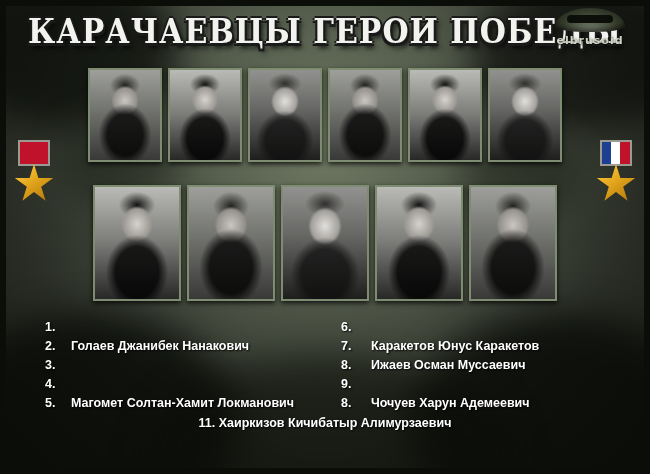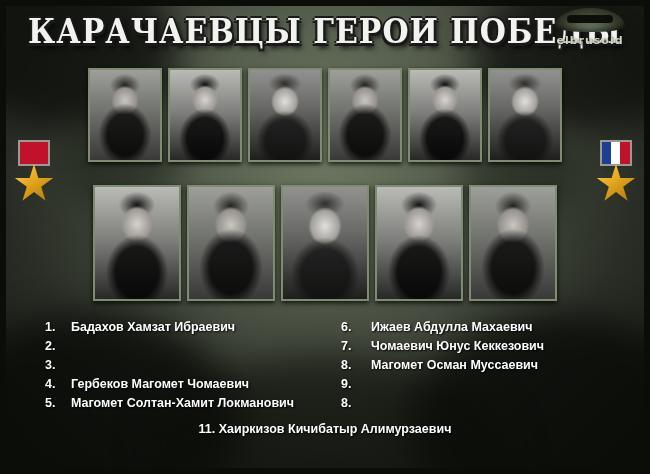--- a/index.html
+++ b/index.html
@@ -301,7 +301,6 @@
       <div class="name-col left">
         <div class="name-item">
           <span class="name-num">1.</span>
-          <span class="name-text">Бадахов Хамзат Ибраевич</span>
         </div>
         <div class="name-item">
           <span class="name-num">2.</span>

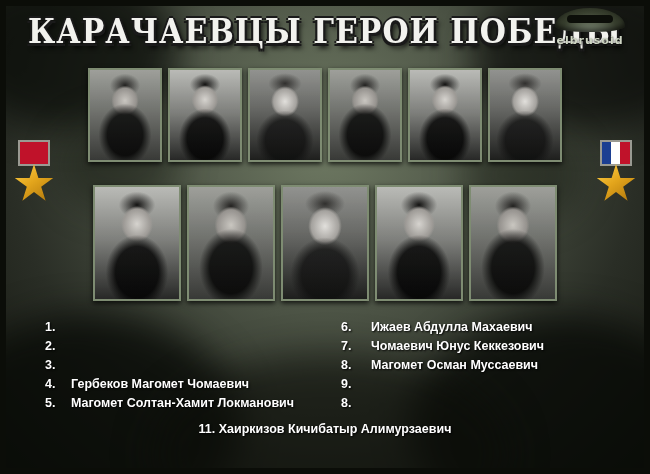--- a/index.html
+++ b/index.html
@@ -321,7 +321,6 @@
       <div class="name-col right">
         <div class="name-item">
           <span class="name-num">6.</span>
-          <span class="name-text">Ижаев Абдулла Махаевич</span>
         </div>
         <div class="name-item">
           <span class="name-num">7.</span>

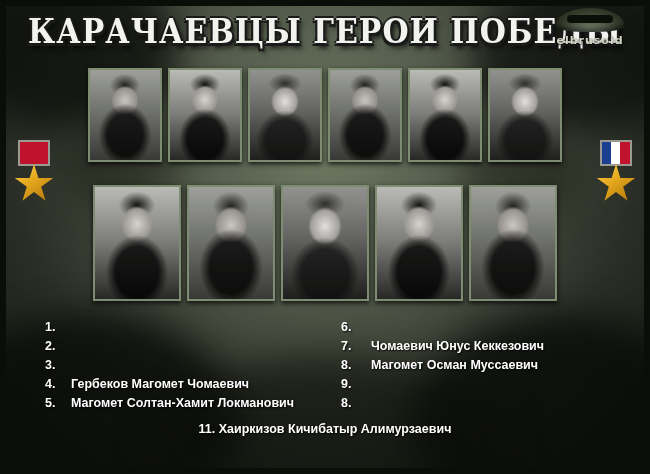--- a/index.html
+++ b/index.html
@@ -304,6 +304,7 @@
         </div>
         <div class="name-item">
           <span class="name-num">2.</span>
+          <span class="name-text">Голаев Джанибек Нанакович</span>
         </div>
         <div class="name-item">
           <span class="name-num">3.</span>

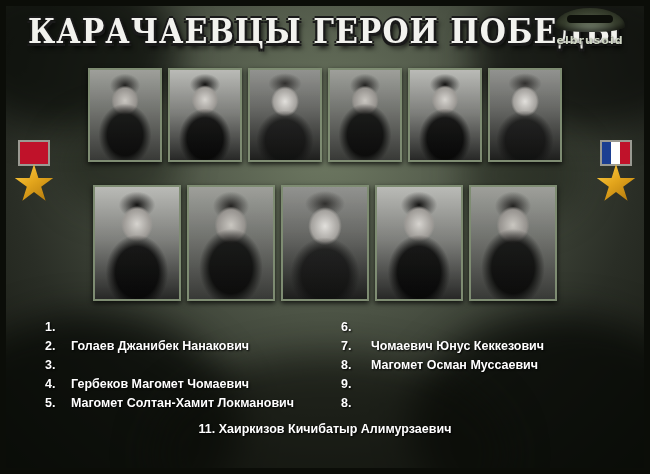--- a/index.html
+++ b/index.html
@@ -325,7 +325,7 @@
         </div>
         <div class="name-item">
           <span class="name-num">7.</span>
-          <span class="name-text">Чомаевич Юнус Кеккезович</span>
+          <span class="name-text">Каракетов Юнус Каракетов</span>
         </div>
         <div class="name-item">
           <span class="name-num">8.</span>

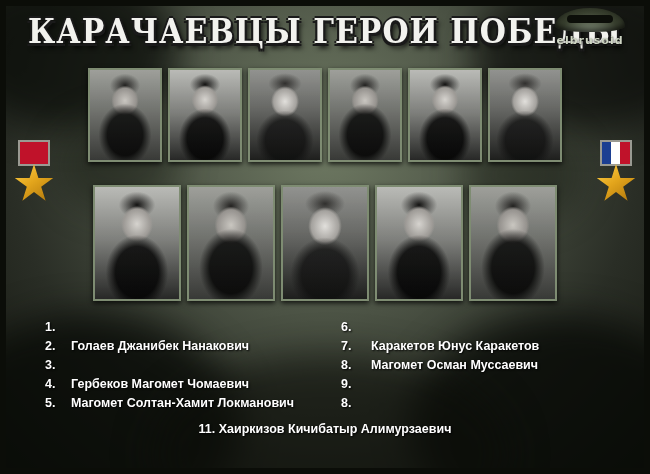--- a/index.html
+++ b/index.html
@@ -329,7 +329,7 @@
         </div>
         <div class="name-item">
           <span class="name-num">8.</span>
-          <span class="name-text">Магомет Осман Муссаевич</span>
+          <span class="name-text">Ижаев Осман Муссаевич</span>
         </div>
         <div class="name-item">
           <span class="name-num">9.</span>

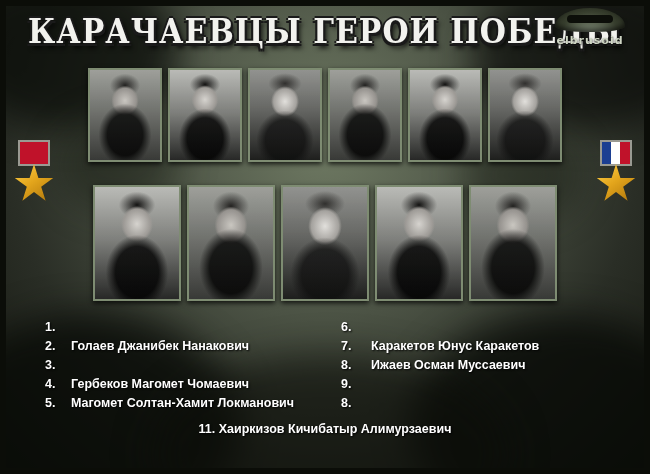--- a/index.html
+++ b/index.html
@@ -311,7 +311,6 @@
         </div>
         <div class="name-item">
           <span class="name-num">4.</span>
-          <span class="name-text">Гербеков Магомет Чомаевич</span>
         </div>
         <div class="name-item">
           <span class="name-num">5.</span>

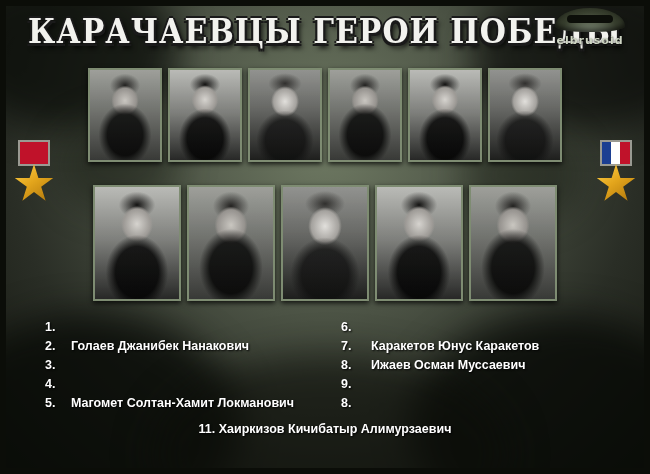--- a/index.html
+++ b/index.html
@@ -335,6 +335,7 @@
         </div>
         <div class="name-item">
           <span class="name-num">8.</span>
+          <span class="name-text">Чочуев Харун Адемеевич</span>
         </div>
       </div>
     </div>

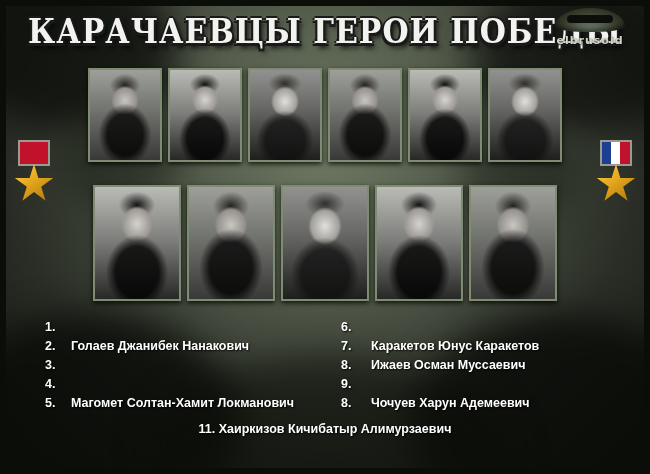--- a/index.html
+++ b/index.html
@@ -216,7 +216,7 @@
   .name-text { flex: 1; }
 
   #lastLine {
-    margin-top: 9px;
+    margin-top: 3px;
     text-align: center;
     color: #ffffff;
     font-family: "Liberation Sans", sans-serif;

